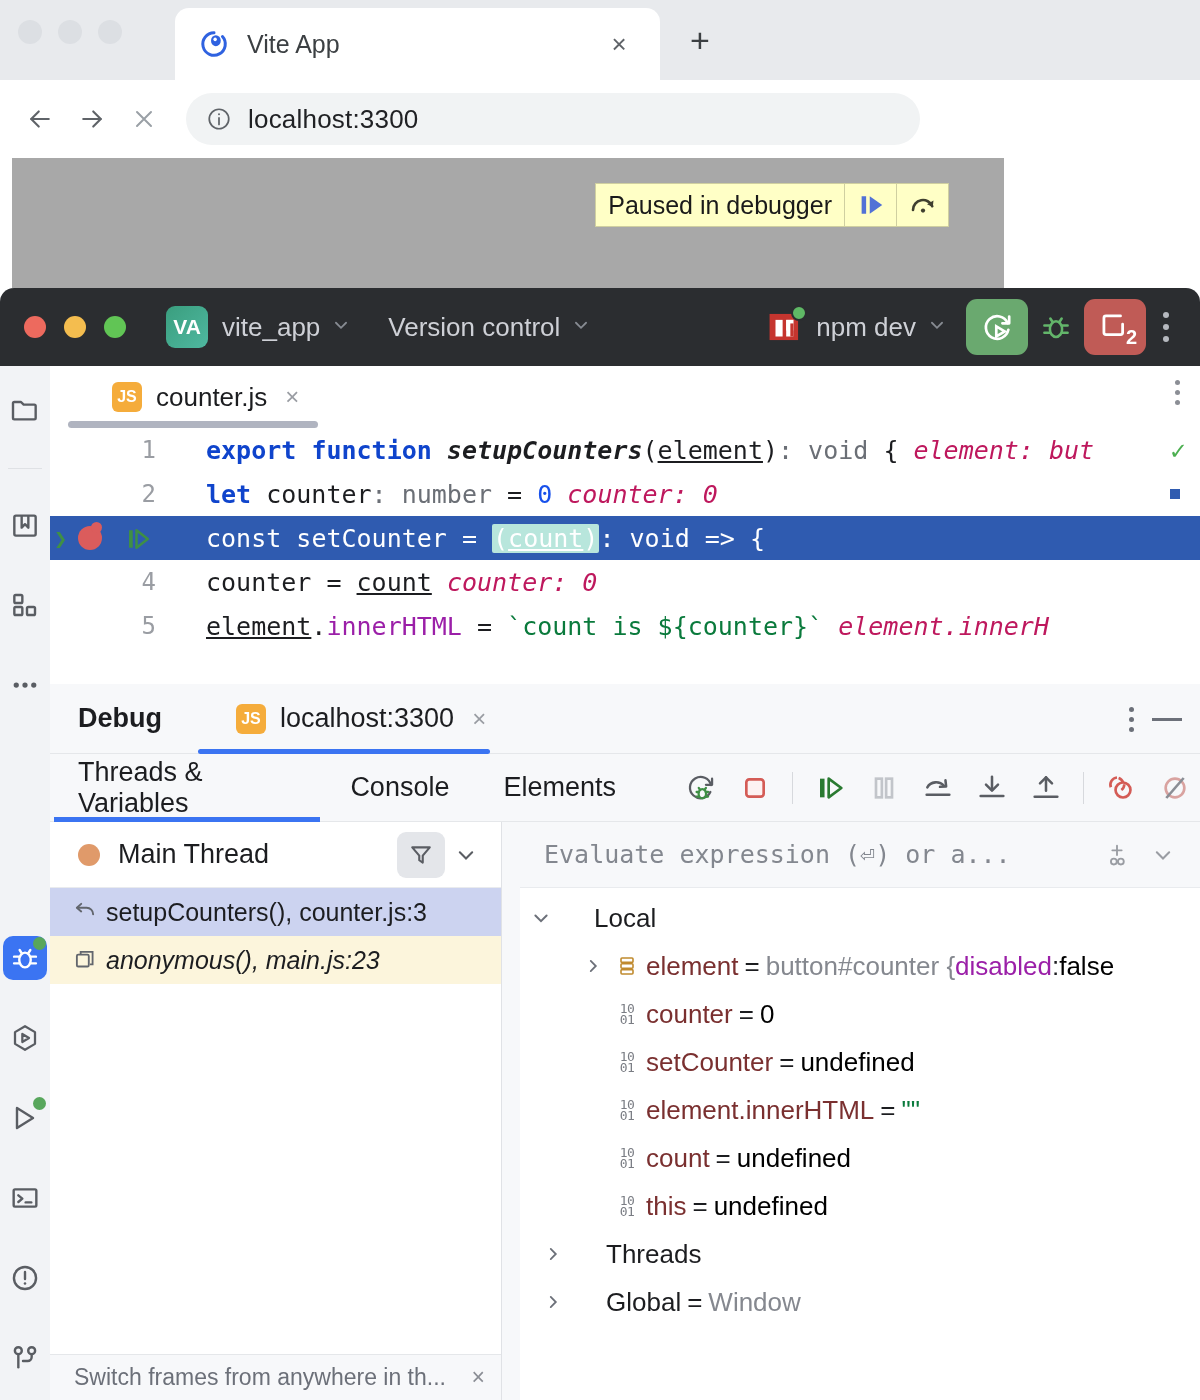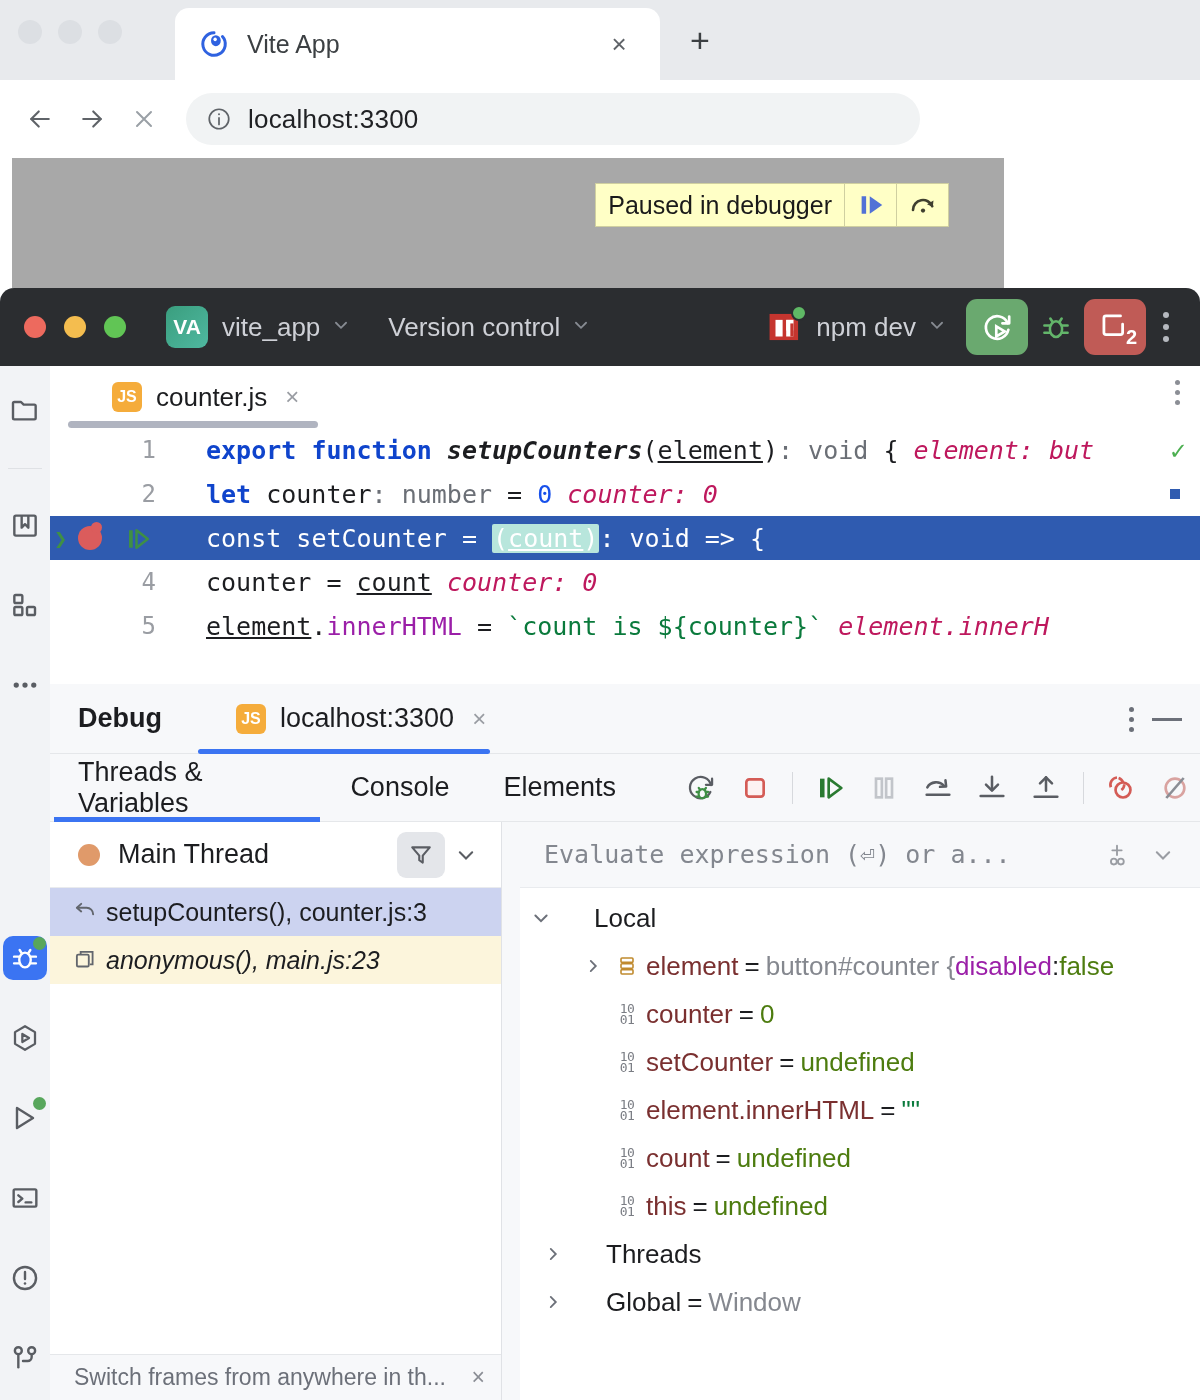--- a/index.html
+++ b/index.html
@@ -316,7 +316,7 @@
   .vicon { width: 38px; flex: none; display: flex; align-items: center; justify-content: center; }
   .vname { color: #7a3030; }
   .veq { color: #1c1d20; margin: 0 6px; }
-  .vval-blue { color: #4d7c0f; }
+  .vval-blue { color: #000000; }
   .vval-gray { color: #85888f; }
   .vval-str { color: #0a7a3c; }
   .vval-purple { color: #9b1fa8; }

